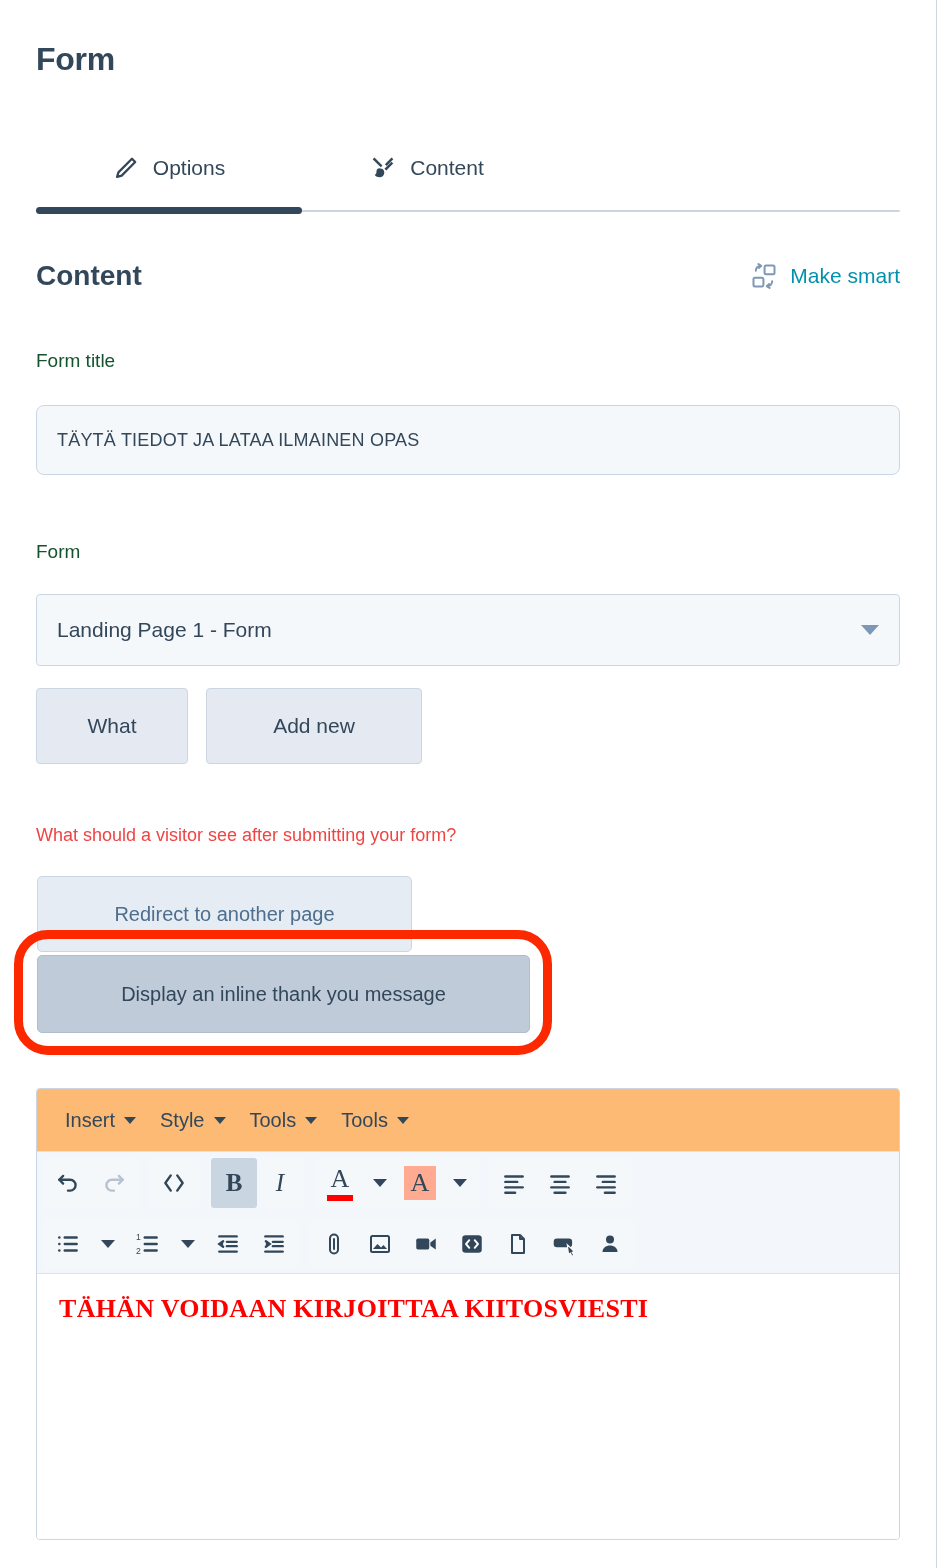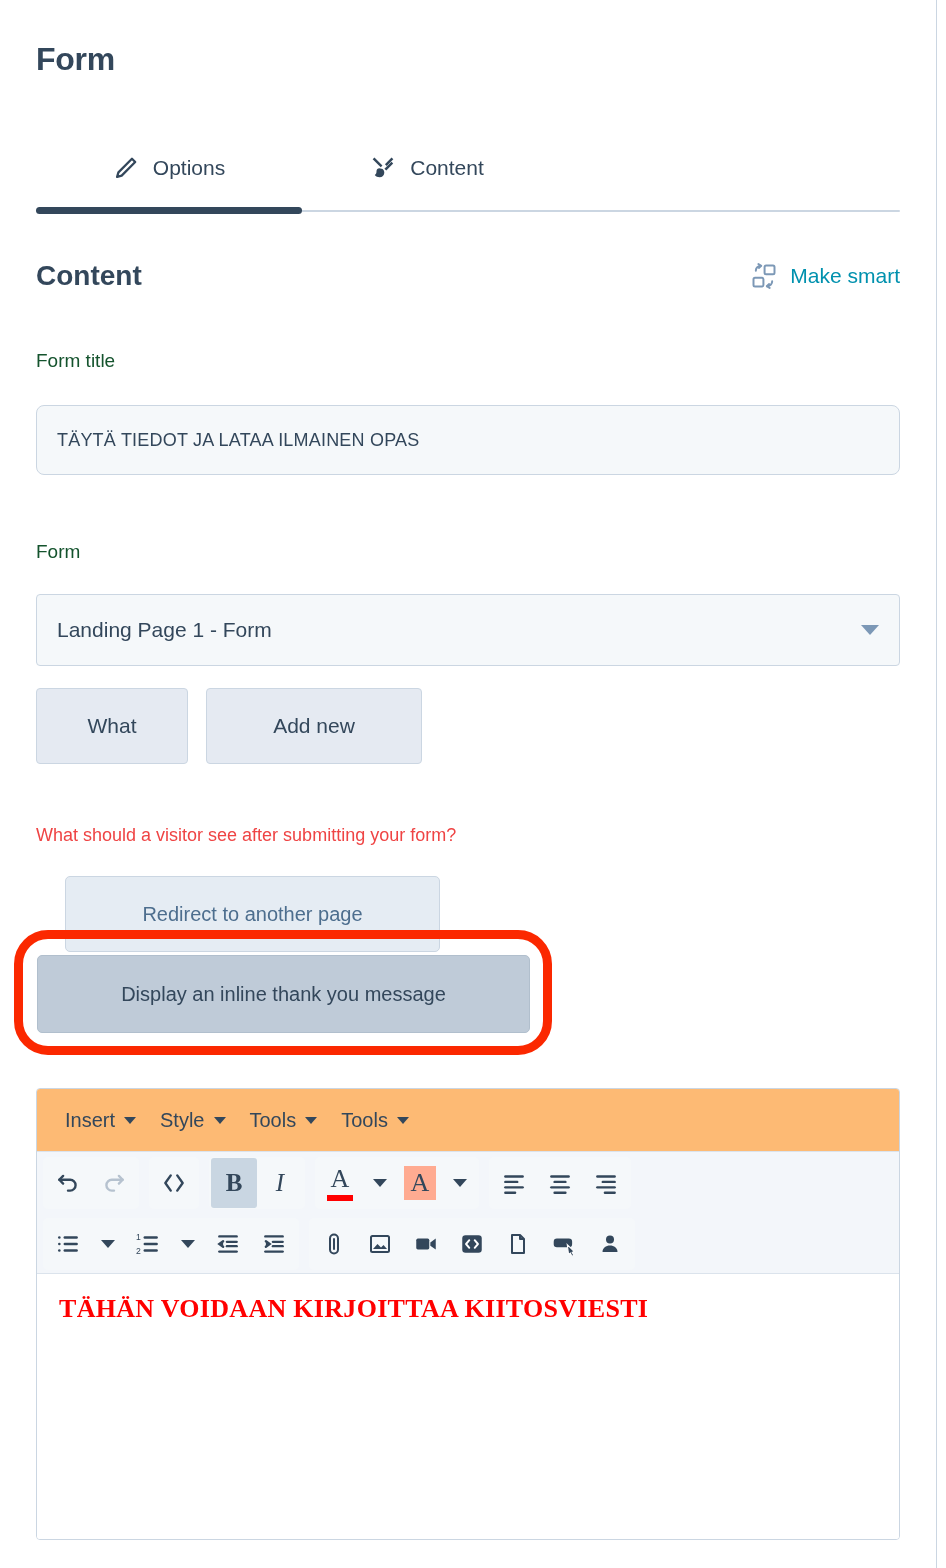--- a/index.html
+++ b/index.html
@@ -215,7 +215,6 @@
     background: #e5ecf3;
     border: 1px solid #cbd6e2;
     color: #4d6e8e;
-    margin-left: 28px;
   }
   .choice-inline {
     left: 37px; top: 955px;

